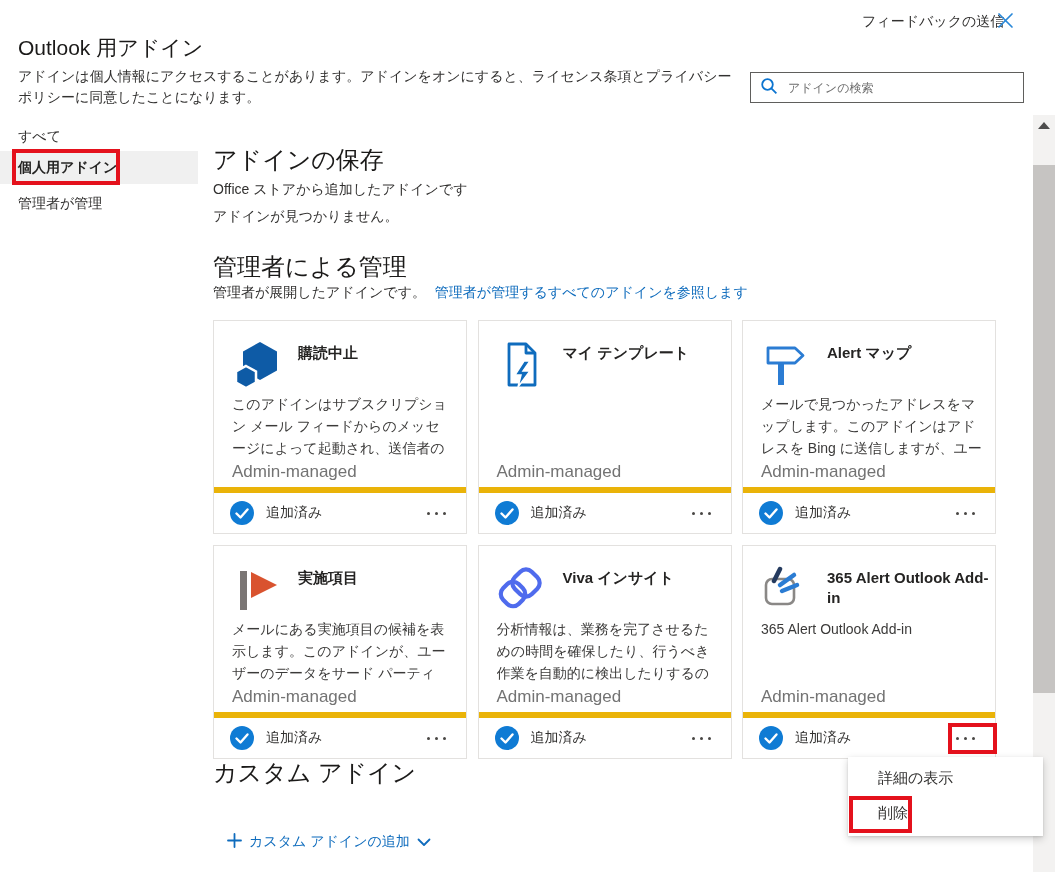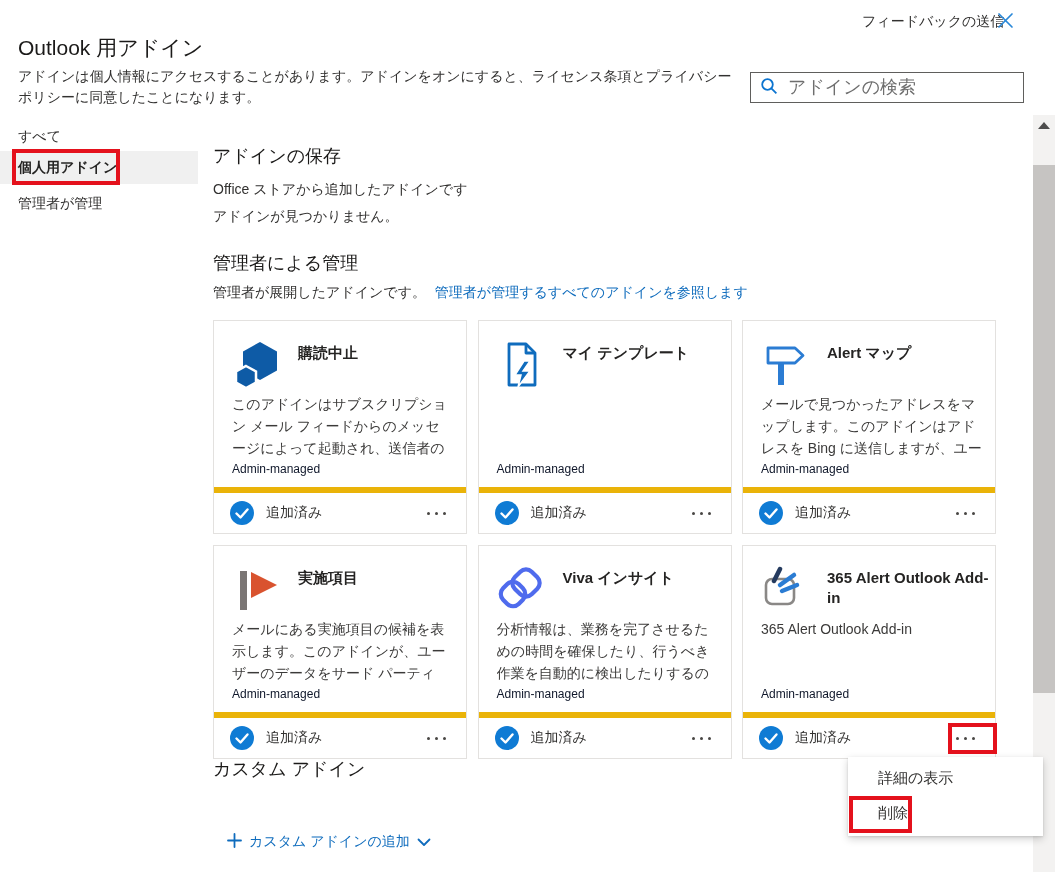--- a/index.html
+++ b/index.html
@@ -19,7 +19,7 @@
     position:absolute; left:750px; top:72px; width:274px; height:31px;
     border:1px solid #5f5e5c; background:#fff; display:flex; align-items:center; padding:0 9px; gap:8px;
   }
-  .search-box input { border:none; outline:none; flex:1; font-size:18px; color:#1d4ed8; font-family:inherit; background:transparent; }
+  .search-box input { border:none; outline:none; flex:1; font-size:12px; color:#1d4ed8; font-family:inherit; background:transparent; }
   .search-box input::placeholder { color:#6e6e6e; }
   
   .side-item { position:absolute; left:0; width:198px; padding-left:18px; font-size:14px; color:#323130; cursor:pointer; }

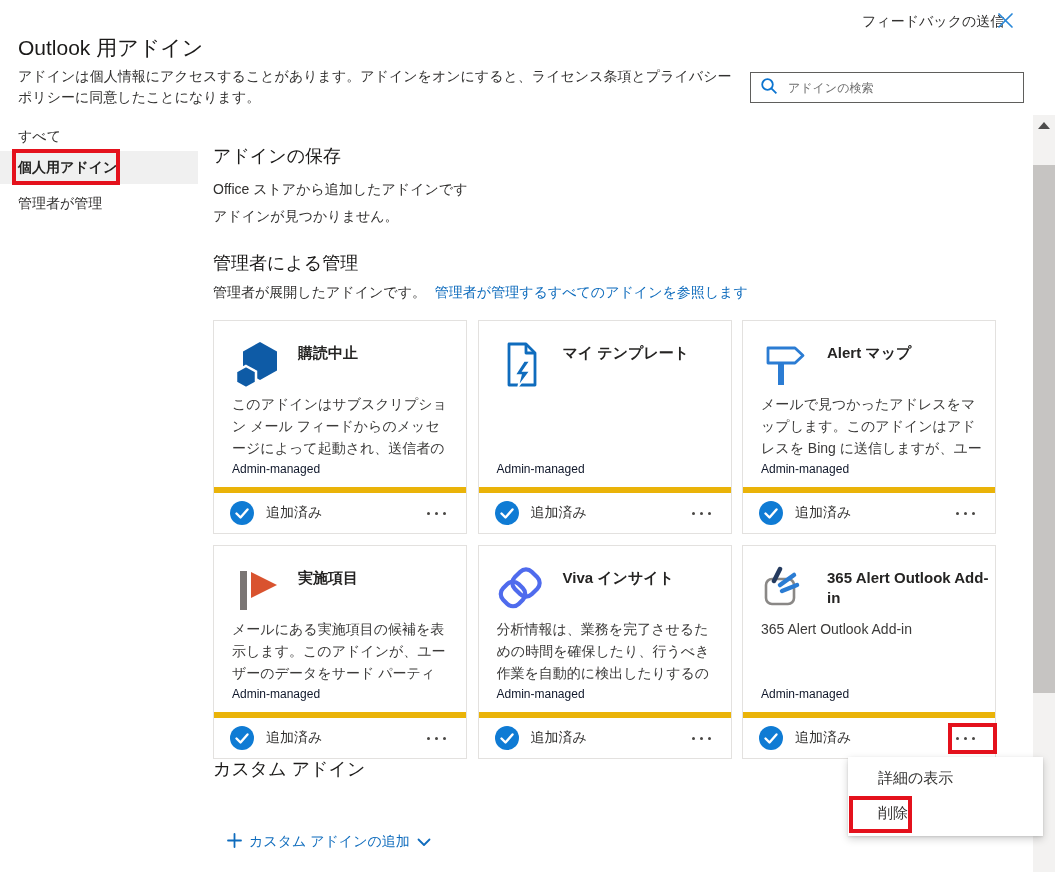--- a/index.html
+++ b/index.html
@@ -27,7 +27,7 @@
   .side-personal { top:151px; height:33px; line-height:33px; background:#f0f0f0; font-weight:700; color:#252423; }
   .side-admin { top:188px; height:30px; line-height:30px; }
   
-  .sec-title { position:absolute; margin:0; left:213px; font-size:18px; font-weight:400; color:#1b1a19; }
+  .sec-title { position:absolute; margin:0; left:213px; font-size:24px; font-weight:400; color:#1b1a19; }
   .sec-text  { position:absolute; margin:0; left:213px; font-size:14px; color:#323130; }
   a.link { color:#0f6cbd; text-decoration:none; cursor:pointer; }
   .custom-add { display:inline-flex; align-items:center; gap:7px; margin-left:14px; font-size:14px; }

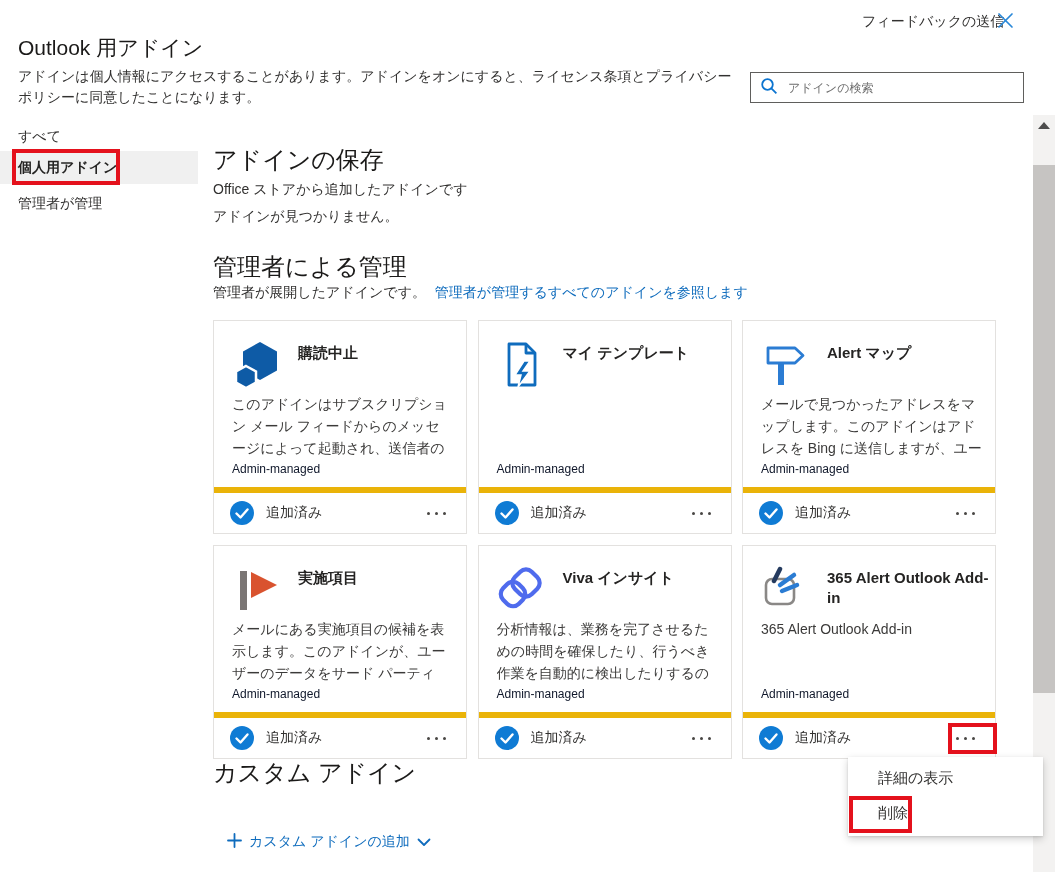--- a/index.html
+++ b/index.html
@@ -40,7 +40,7 @@
   .card-icon { position:absolute; left:18px; top:20px; width:48px; height:48px; }
   .card-title { position:absolute; left:84px; top:22px; width:166px; font-size:15px; line-height:20px; font-weight:700; color:#252423; }
   .card-desc { position:absolute; left:18px; top:72px; width:221px; height:67px; overflow:hidden; margin:0; font-size:14px; line-height:22px; color:#3b3a39; }
-  .card-managed { position:absolute; left:18px; top:141px; font-size:12px; color:#0f172a; }
+  .card-managed { position:absolute; left:18px; top:141px; font-size:17px; color:#737373; }
   .card-foot {
     position:absolute; left:0; bottom:0; width:100%; height:46px; border-top:6px solid #eab308;
     display:flex; align-items:center; padding:0 16px;

